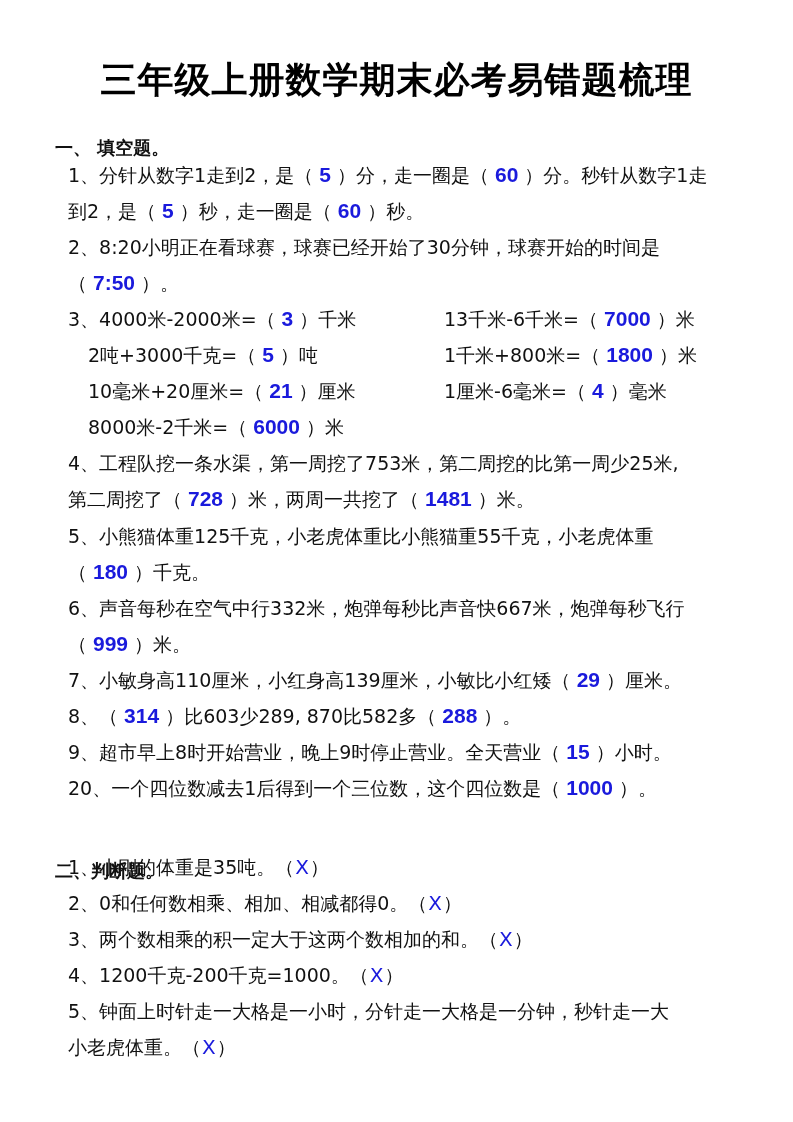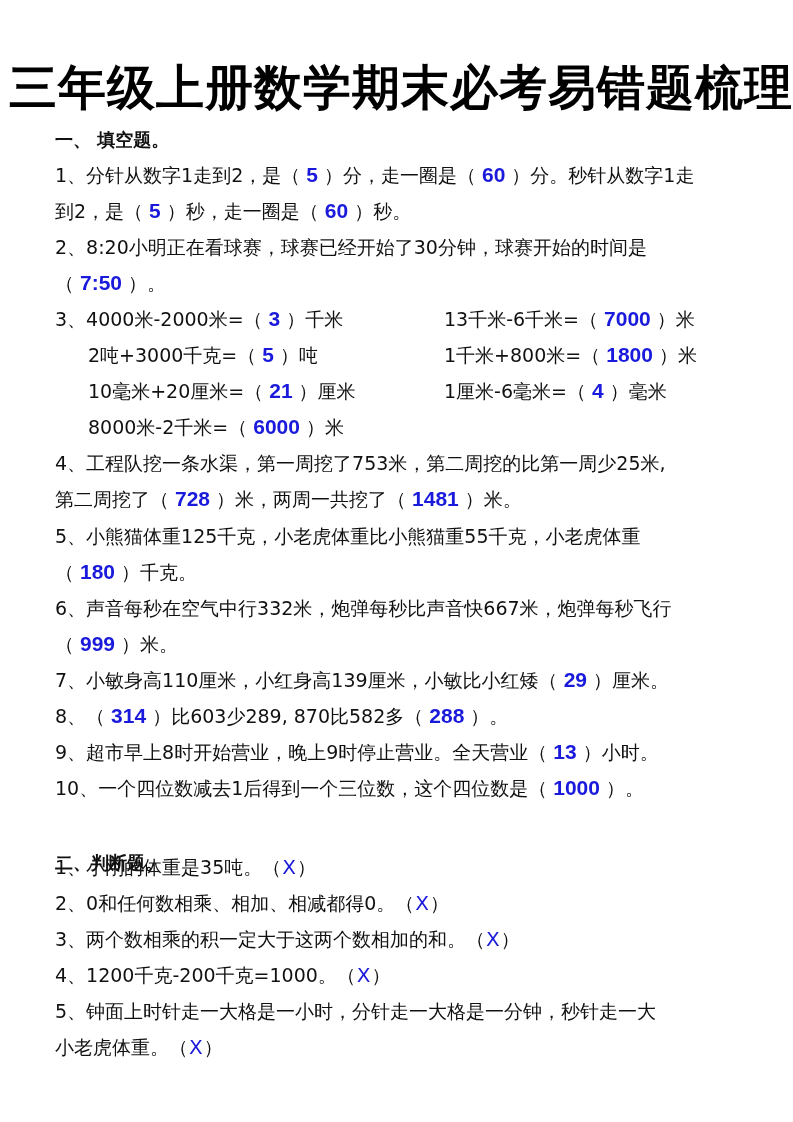--- a/index.html
+++ b/index.html
@@ -5,8 +5,8 @@
   html, body { margin:0; padding:0; background:#ffffff; }
   body { width:793px; height:1122px; position:relative; overflow:hidden;
          font-family:"DejaVu Sans","Liberation Sans",sans-serif; color:#111; }
-  .title { position:absolute; top:56px; left:0; width:793px; text-align:right;
-           font-size:48px; font-weight:bold; letter-spacing:1px; color:#000; }
+  .title { position:absolute; top:56px; left:0; width:793px; text-align:center;
+           font-size:36px; font-weight:bold; letter-spacing:1px; color:#000; }
   .sec { position:absolute; left:55px; font-size:18px; font-weight:bold; color:#111; }
   .line { position:absolute; left:55px; font-size:19px; white-space:nowrap; color:#111; }
   .ind { left:88px; }

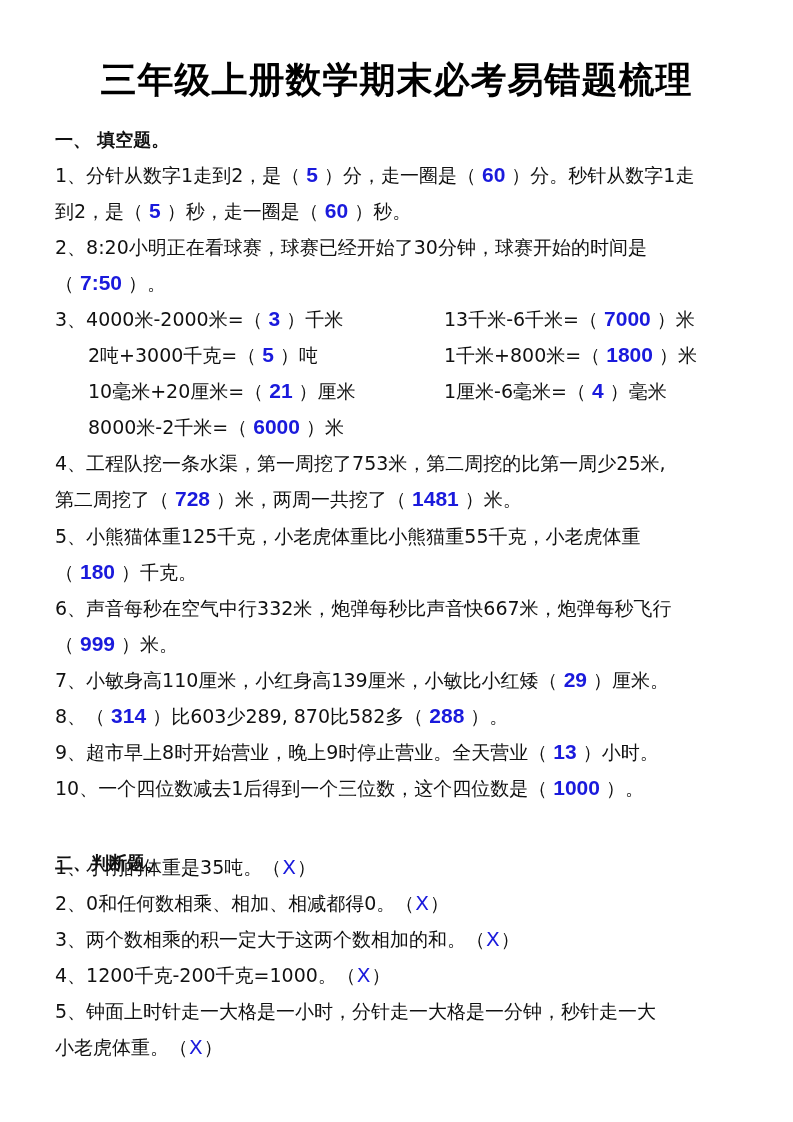--- a/index.html
+++ b/index.html
@@ -7,7 +7,7 @@
          font-family:"DejaVu Sans","Liberation Sans",sans-serif; color:#111; }
   .title { position:absolute; top:56px; left:0; width:793px; text-align:center;
            font-size:36px; font-weight:bold; letter-spacing:1px; color:#000; }
-  .sec { position:absolute; left:55px; font-size:18px; font-weight:bold; color:#111; }
+  .sec { position:absolute; left:55px; font-size:18px; font-weight:bold; color:#111;margin-top:8px; }
   .line { position:absolute; left:55px; font-size:19px; white-space:nowrap; color:#111; }
   .ind { left:88px; }
   .col2 { left:444px; }

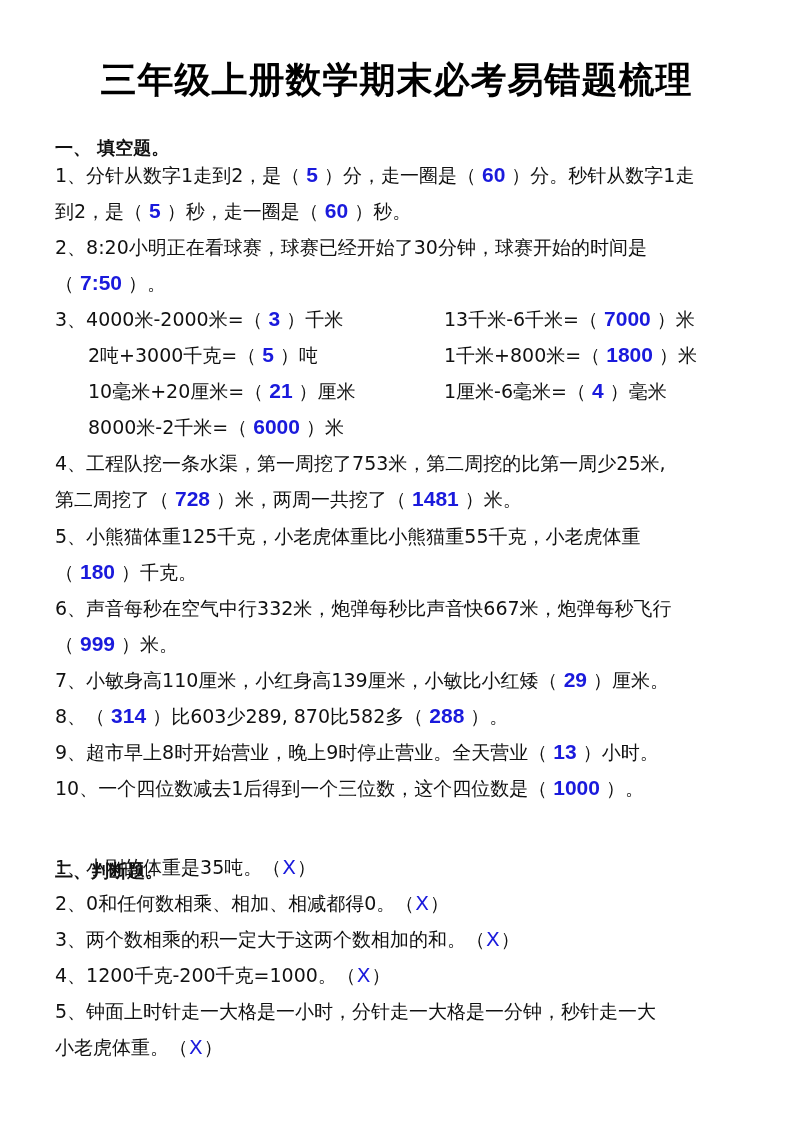--- a/index.html
+++ b/index.html
@@ -8,7 +8,7 @@
   .title { position:absolute; top:56px; left:0; width:793px; text-align:center;
            font-size:36px; font-weight:bold; letter-spacing:1px; color:#000; }
   .sec { position:absolute; left:55px; font-size:18px; font-weight:bold; color:#111;margin-top:8px; }
-  .line { position:absolute; left:55px; font-size:19px; white-space:nowrap; color:#111; }
+  .line { position:absolute; left:68px; font-size:19px; white-space:nowrap; color:#111; }
   .ind { left:88px; }
   .col2 { left:444px; }
   .ans { color:#1a1adc; font-family:"Liberation Sans",sans-serif; font-size:21px; font-weight:bold; padding:0 6px; }

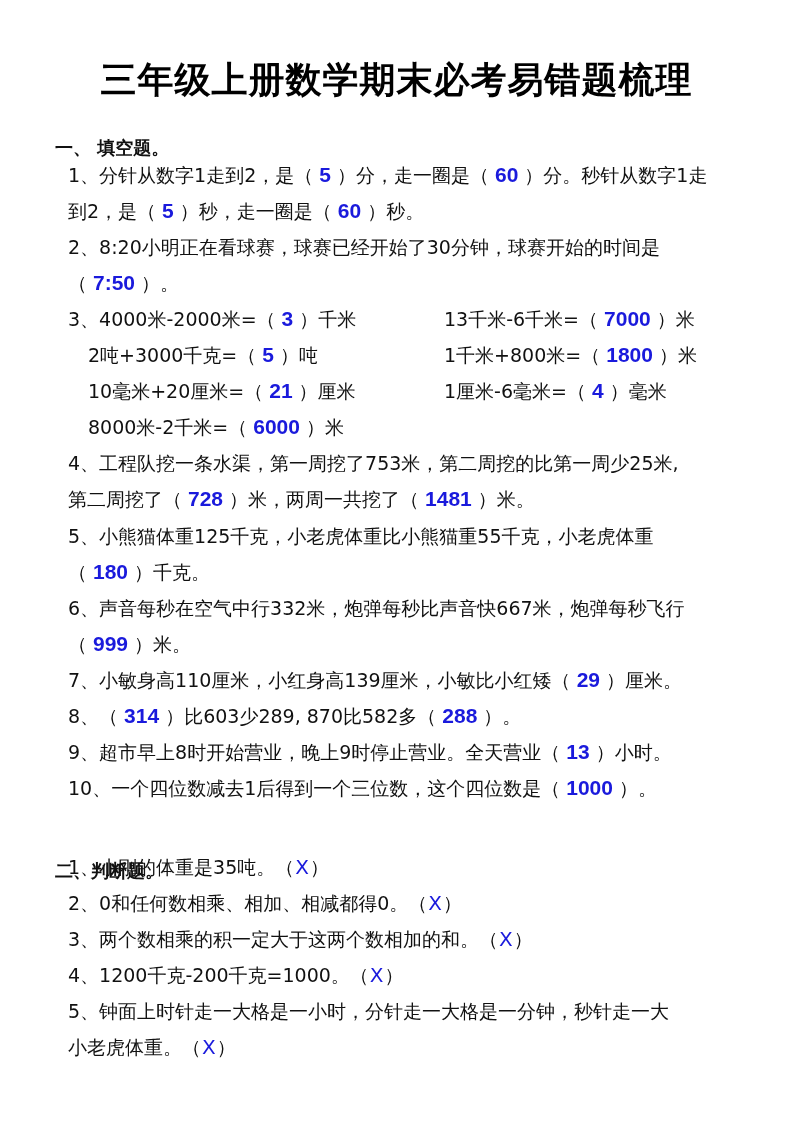--- a/index.html
+++ b/index.html
@@ -48,7 +48,7 @@
 
 <div class="line" style="top:704px"><span>8、（</span><span class="ans">314</span><span>）比603少289, 870比582多（</span><span class="ans">288</span><span>）。</span></div>
 
-<div class="line" style="top:740px"><span>9、超市早上8时开始营业，晚上9时停止营业。全天营业（</span><span class="ans">13</span><span>）小时。</span></div>
+<div class="line" style="top:740px"><span>9、超市早上8时开始营业，晚上9时停止营业。全天营业（</span><span class="ans">15</span><span>）小时。</span></div>
 
 <div class="line" style="top:776px"><span>10、一个四位数减去1后得到一个三位数，这个四位数是（</span><span class="ans">1000</span><span>）。</span></div>
 

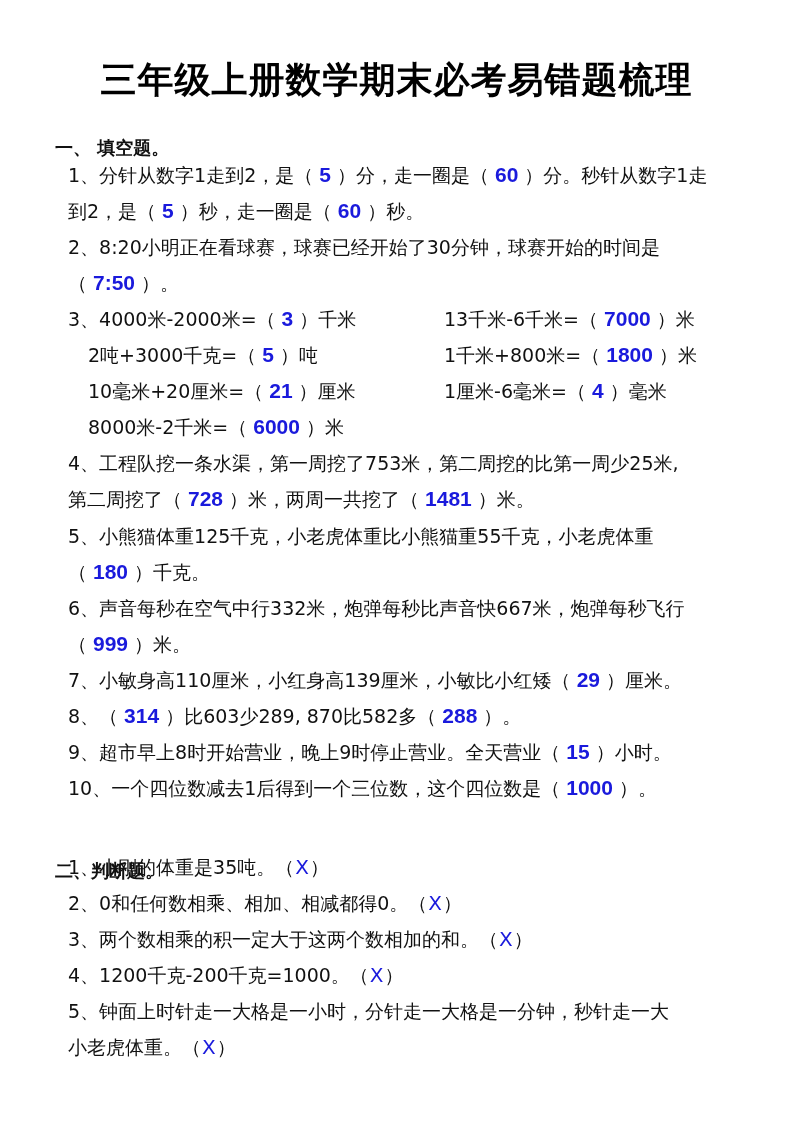--- a/index.html
+++ b/index.html
@@ -50,7 +50,7 @@
 
 <div class="line" style="top:740px"><span>9、超市早上8时开始营业，晚上9时停止营业。全天营业（</span><span class="ans">15</span><span>）小时。</span></div>
 
-<div class="line" style="top:776px"><span>10、一个四位数减去1后得到一个三位数，这个四位数是（</span><span class="ans">1000</span><span>）。</span></div>
+<div class="line" style="top:776px"><span>20、一个四位数减去1后得到一个三位数，这个四位数是（</span><span class="ans">1000</span><span>）。</span></div>
 
 <div class="sec" style="top:851px">二、判断题。</div>
 

